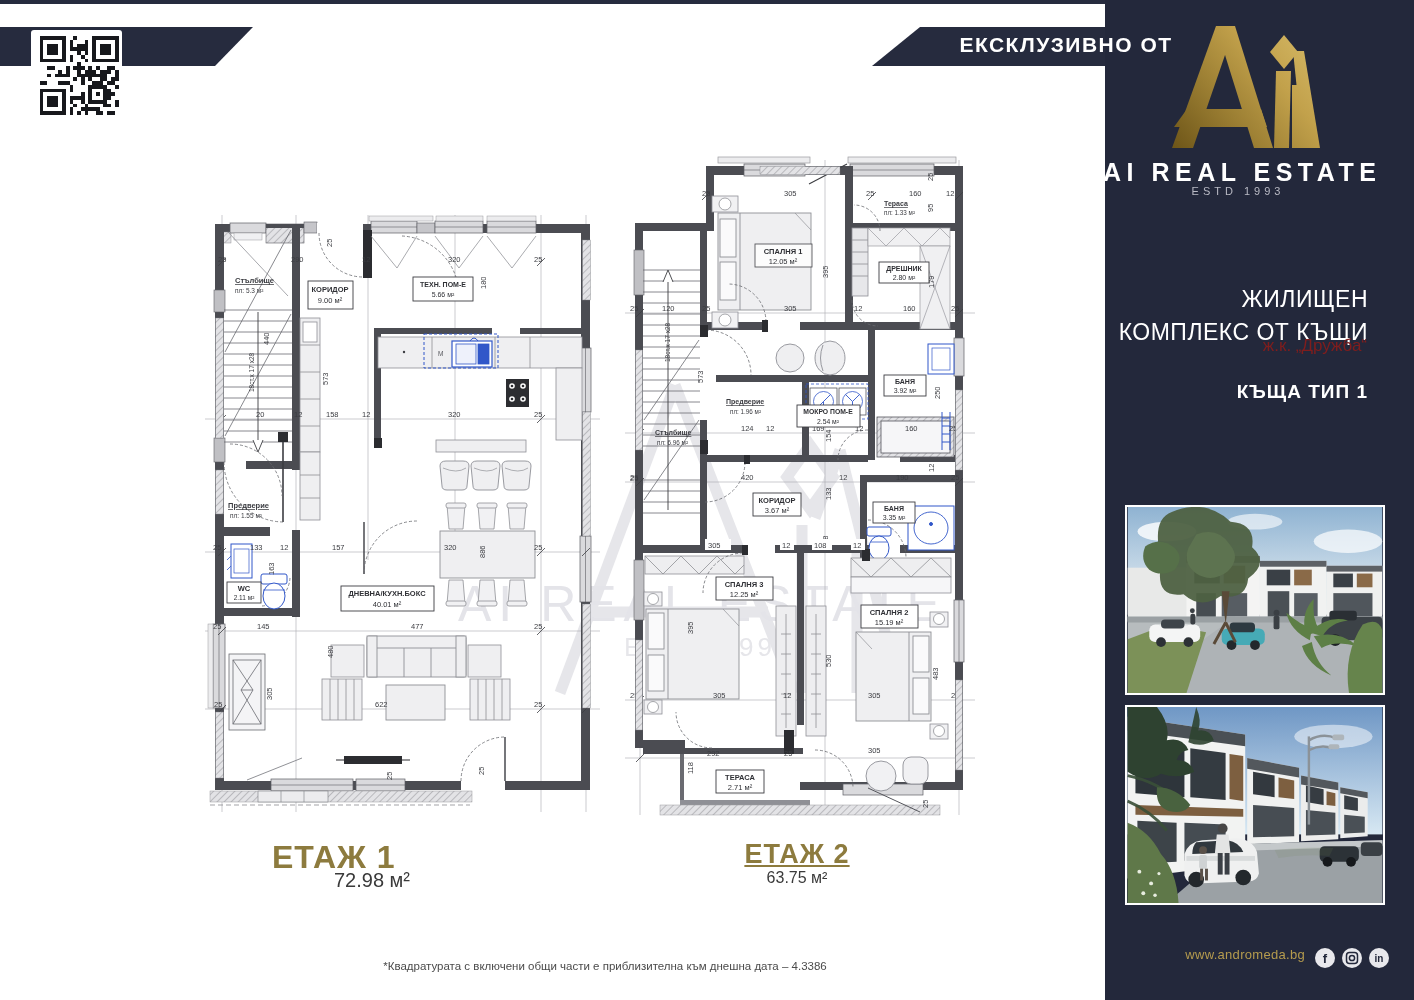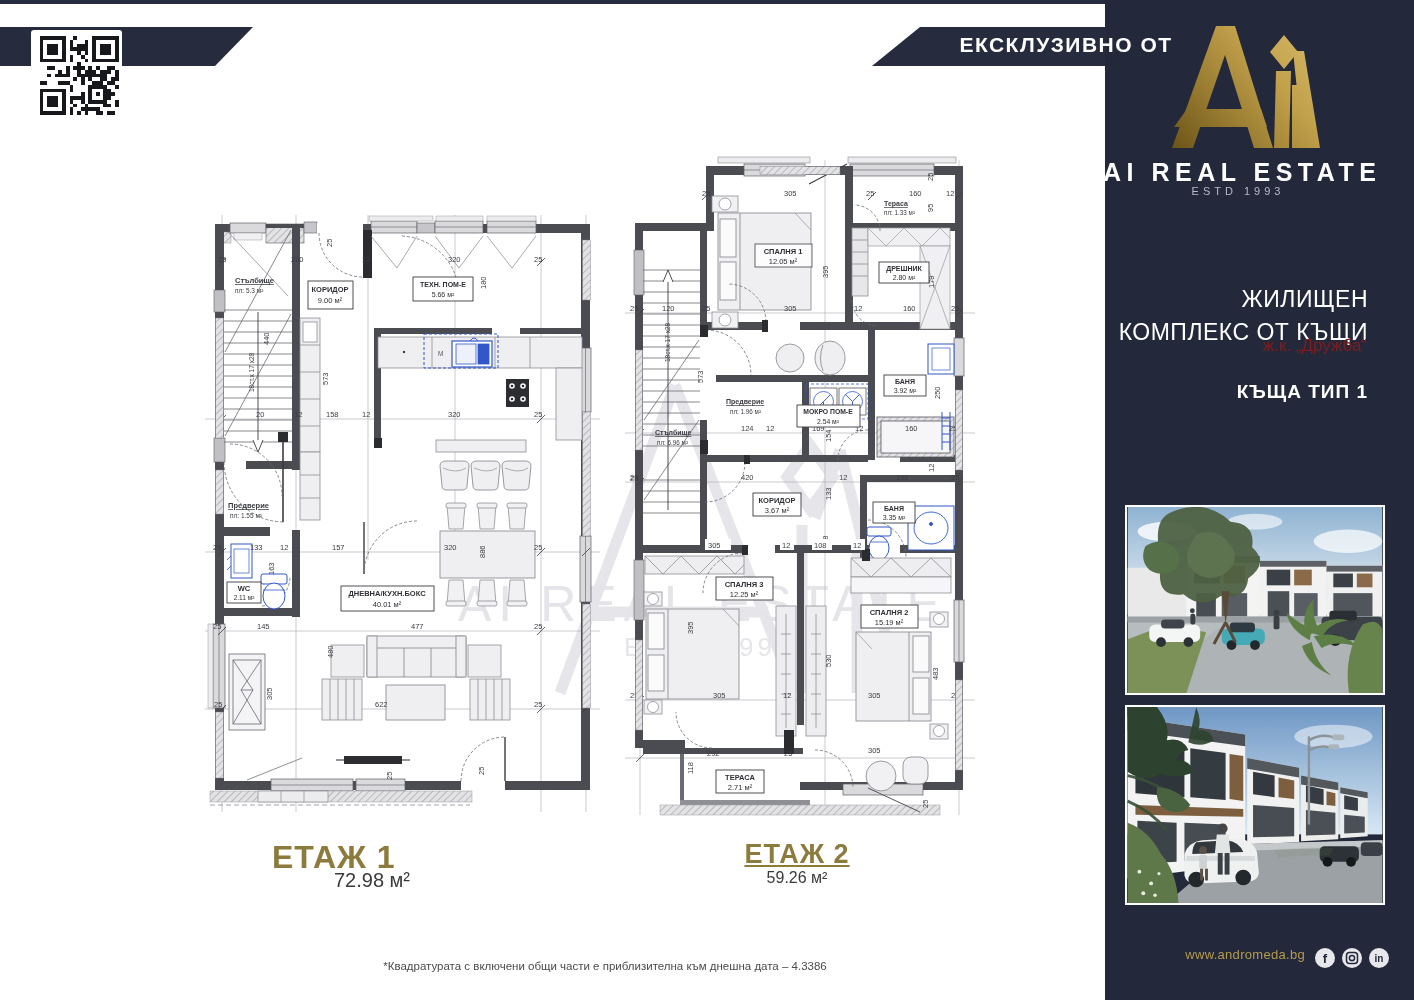--- a/index.html
+++ b/index.html
@@ -1403,7 +1403,7 @@
 
 <div class="abs" style="left:697px;top:839px;width:200px;text-align:center;color:#8d7b3e;font-size:27px;font-weight:bold;letter-spacing:1px;text-decoration:underline;">ЕТАЖ 2</div>
 
-<div class="abs" style="left:697px;top:869px;width:200px;text-align:center;color:#3a3a3a;font-size:16px;">59.26 м²</div>
+<div class="abs" style="left:697px;top:869px;width:200px;text-align:center;color:#3a3a3a;font-size:16px;">63.75 м²</div>
 
 <div class="abs" style="left:305px;top:960px;width:600px;text-align:center;color:#4b4b4b;font-size:11.5px;">*Квадратурата с включени общи части е приблизителна към днешна дата – 4.3386</div>
 

